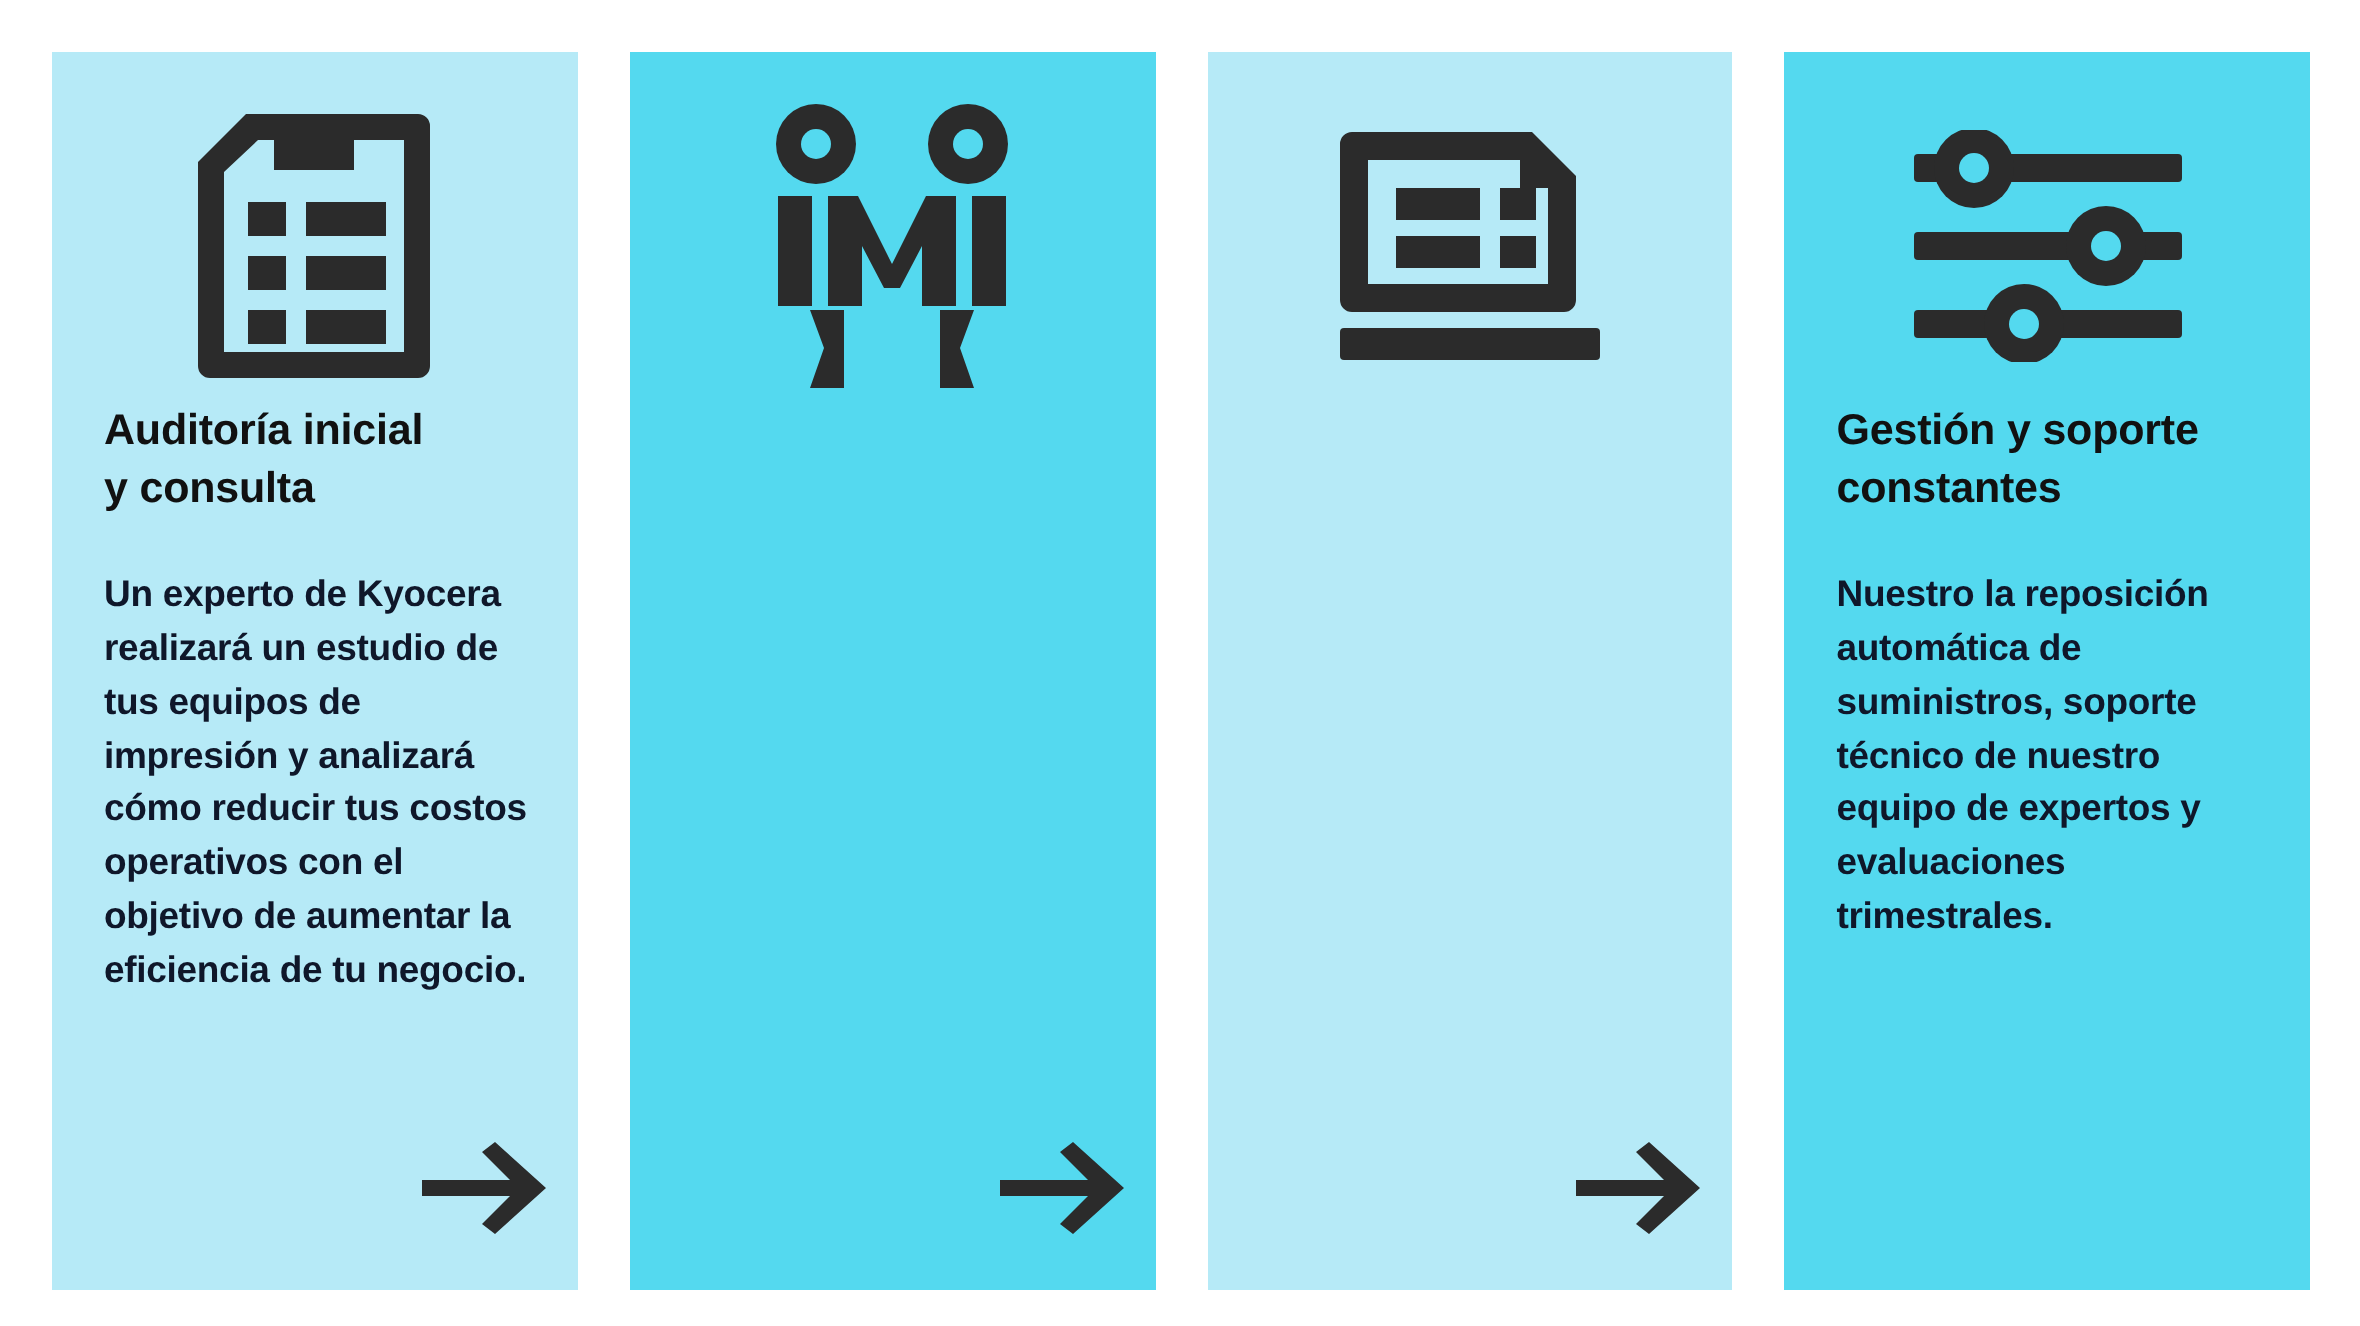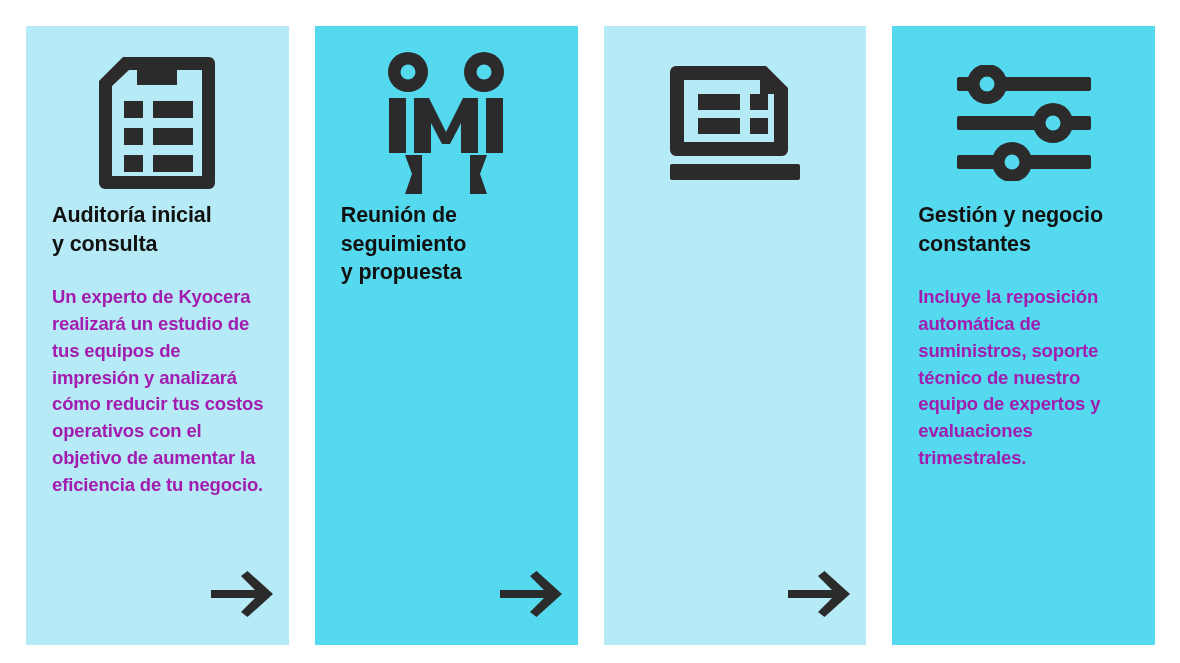--- a/index.html
+++ b/index.html
@@ -136,9 +136,6 @@
         </svg>
       </div>
       <div class="panel-body">
-        <div class="panel-title">Reunión de
-seguimiento
-y propuesta</div>
       </div>
       <div class="arrow">
         <svg width="62" height="46" viewBox="0 0 62 46">

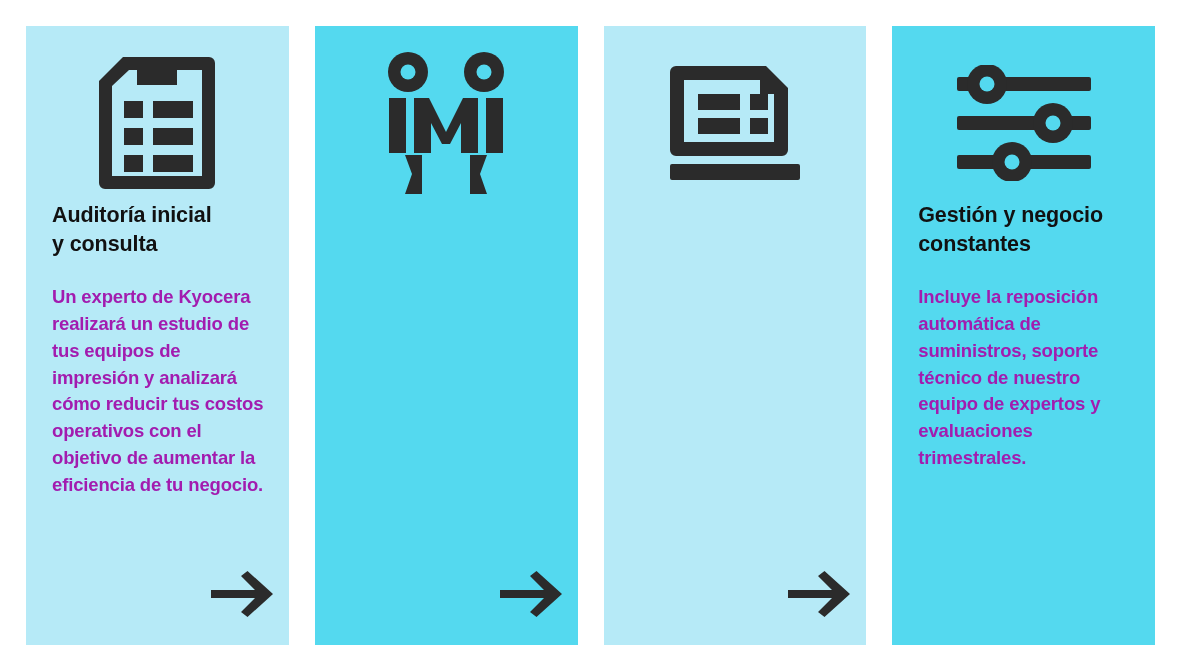--- a/index.html
+++ b/index.html
@@ -178,7 +178,7 @@
         </svg>
       </div>
       <div class="panel-body">
-        <div class="panel-title">Gestión y negocio
+        <div class="panel-title">Gestión y soporte
 constantes</div>
         <p class="panel-text">Incluye la reposición automática de suministros, soporte técnico de nuestro equipo de expertos y evaluaciones trimestrales.</p>
       </div>

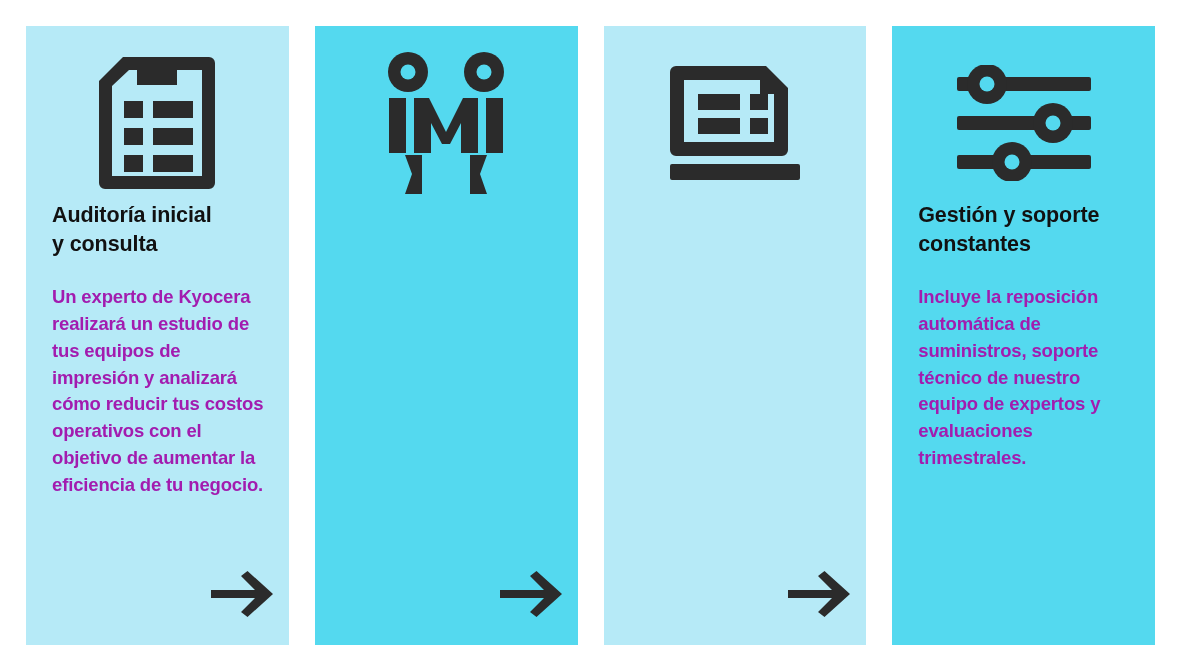--- a/index.html
+++ b/index.html
@@ -72,7 +72,7 @@
   .panel-text {
     font-size: 18.5px;
     font-weight: bold;
-    color: #a21caf;
+    color: #0f172a;
     line-height: 1.45;
     letter-spacing: -0.15px;
     margin: 0;

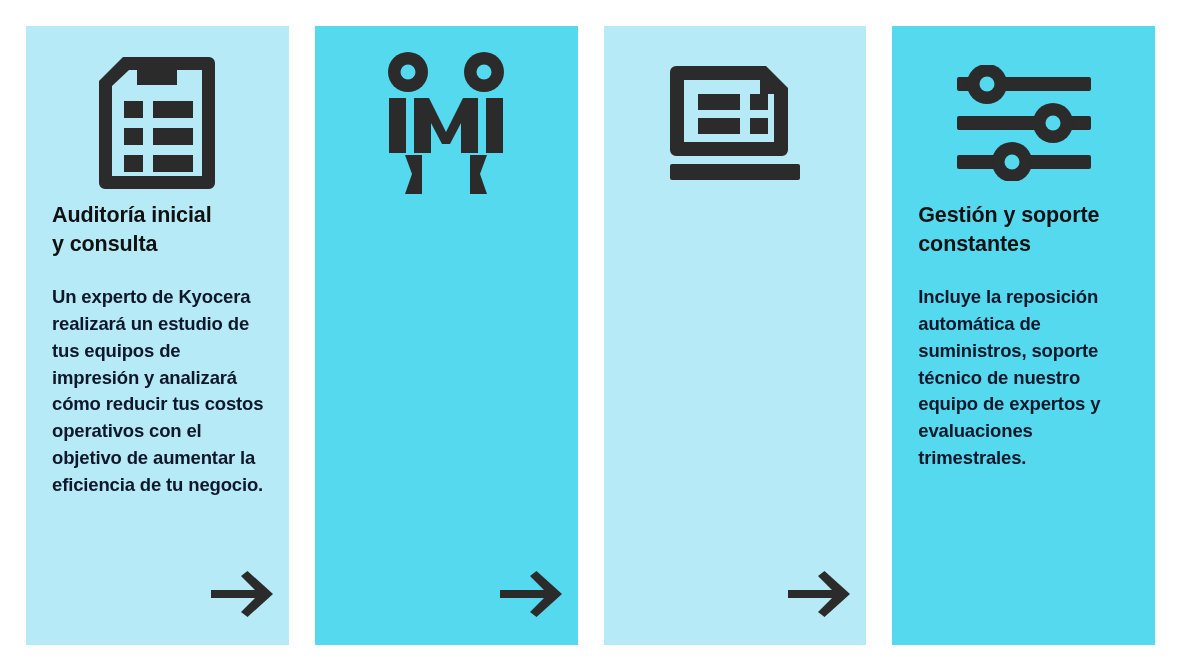--- a/index.html
+++ b/index.html
@@ -180,7 +180,7 @@
       <div class="panel-body">
         <div class="panel-title">Gestión y soporte
 constantes</div>
-        <p class="panel-text">Incluye la reposición automática de suministros, soporte técnico de nuestro equipo de expertos y evaluaciones trimestrales.</p>
+        <p class="panel-text">Nuestro la reposición automática de suministros, soporte técnico de nuestro equipo de expertos y evaluaciones trimestrales.</p>
       </div>
 
     </div>

